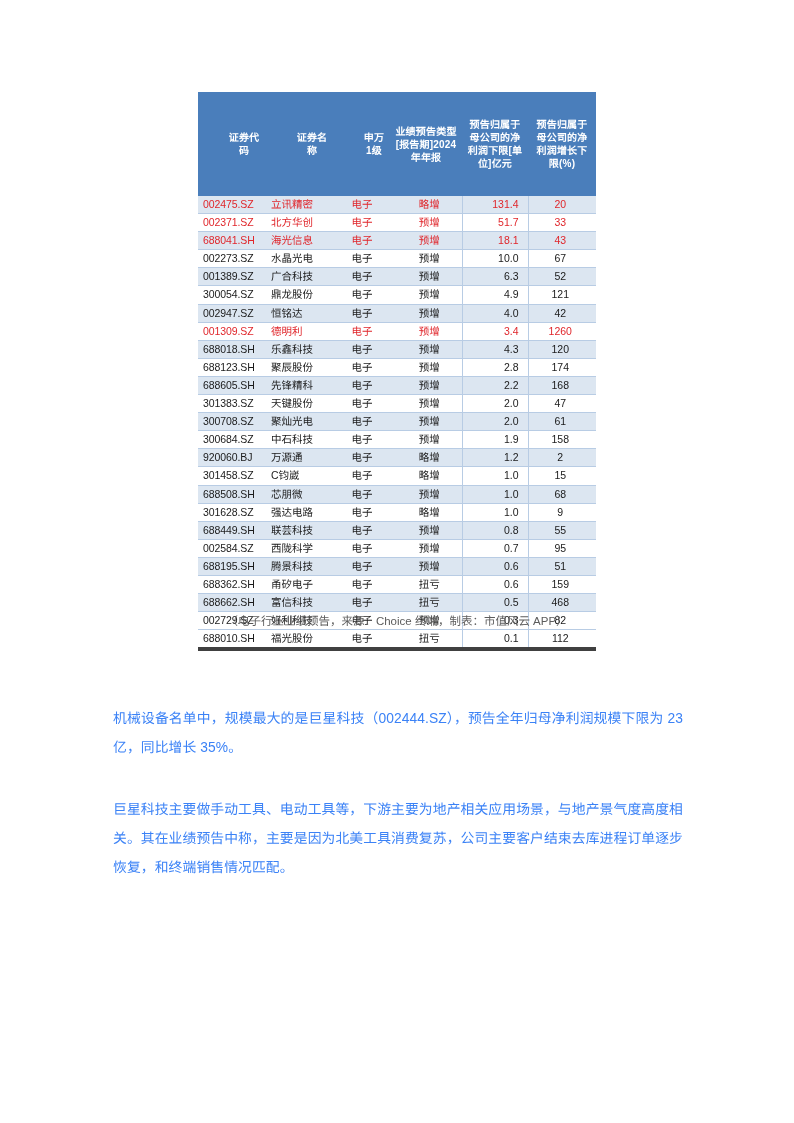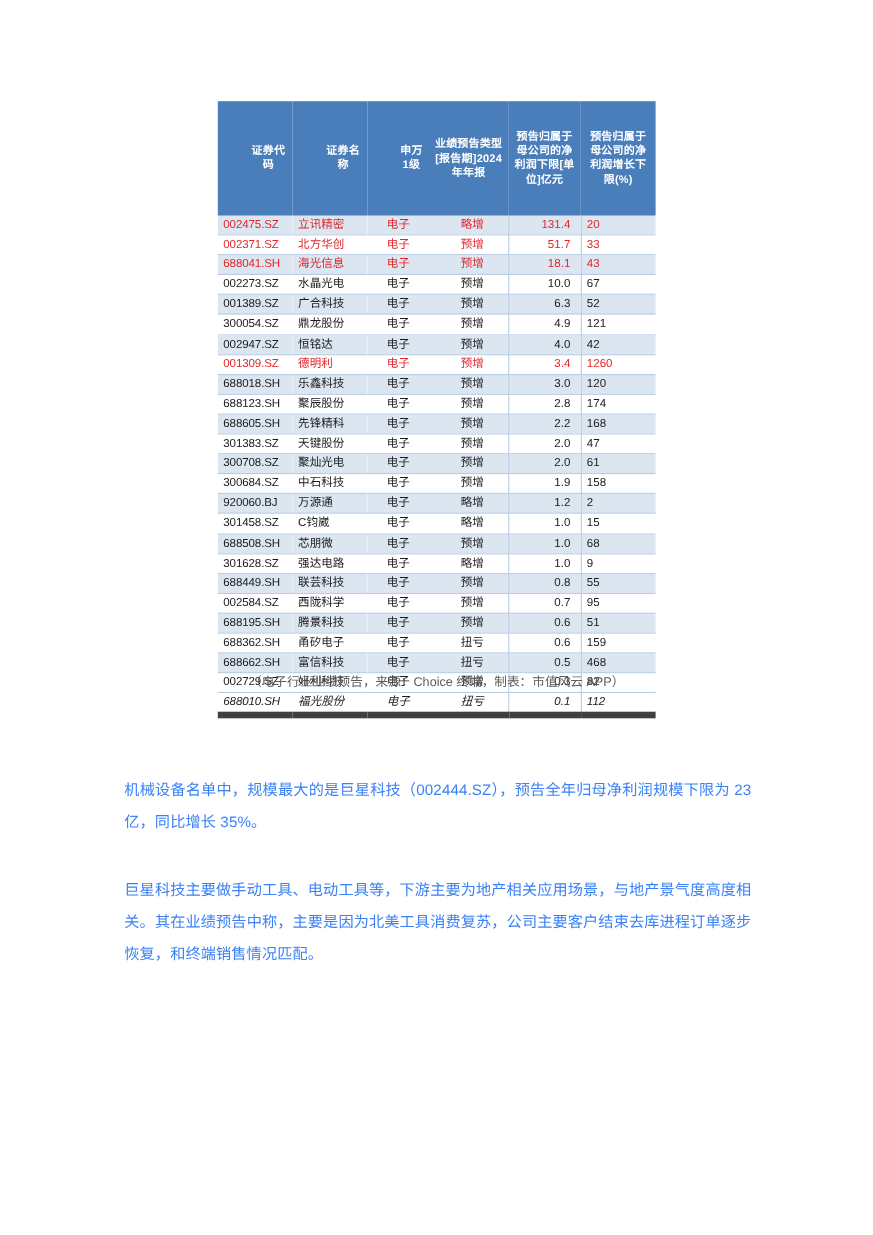--- a/index.html
+++ b/index.html
@@ -86,7 +86,7 @@
   td.ind    { text-align: center;  }
   td.type   { text-align: center;  padding-left: 12px; border-right: 1px solid #b8cce4; }
   td.profit { text-align: right; border-right: 1px solid #b8cce4; padding-right: 9px; }
-  td.growth { text-align: left; padding-right: 9px; }
+  td.growth { text-align: center; padding-right: 9px; }
 
   tbody tr.hl td { color: #e0262b; font-weight: normal; }
 

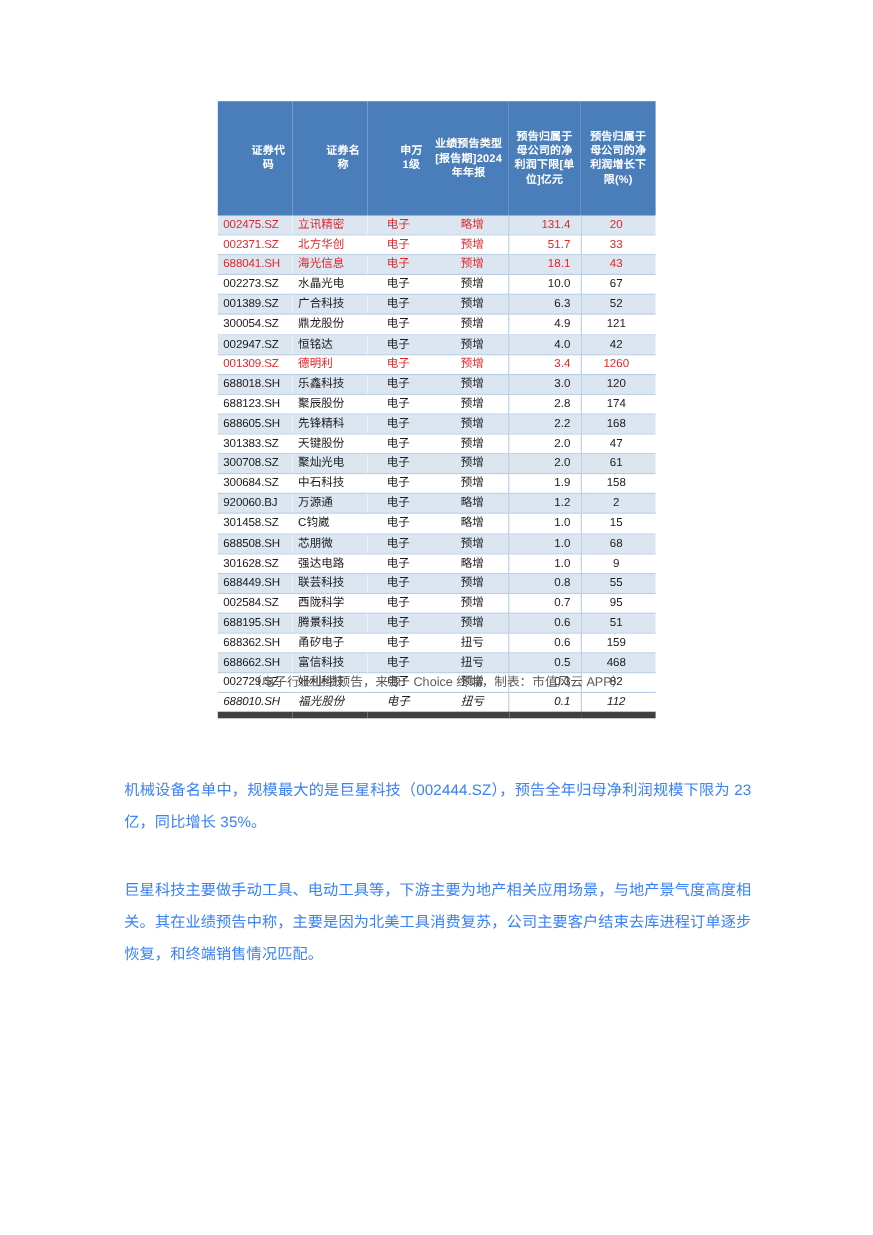--- a/index.html
+++ b/index.html
@@ -215,7 +215,7 @@
           <td class="name">乐鑫科技</td>
           <td class="ind">电子</td>
           <td class="type">预增</td>
-          <td class="profit">3.0</td>
+          <td class="profit">4.3</td>
           <td class="growth">120</td>
         </tr>
         <tr>

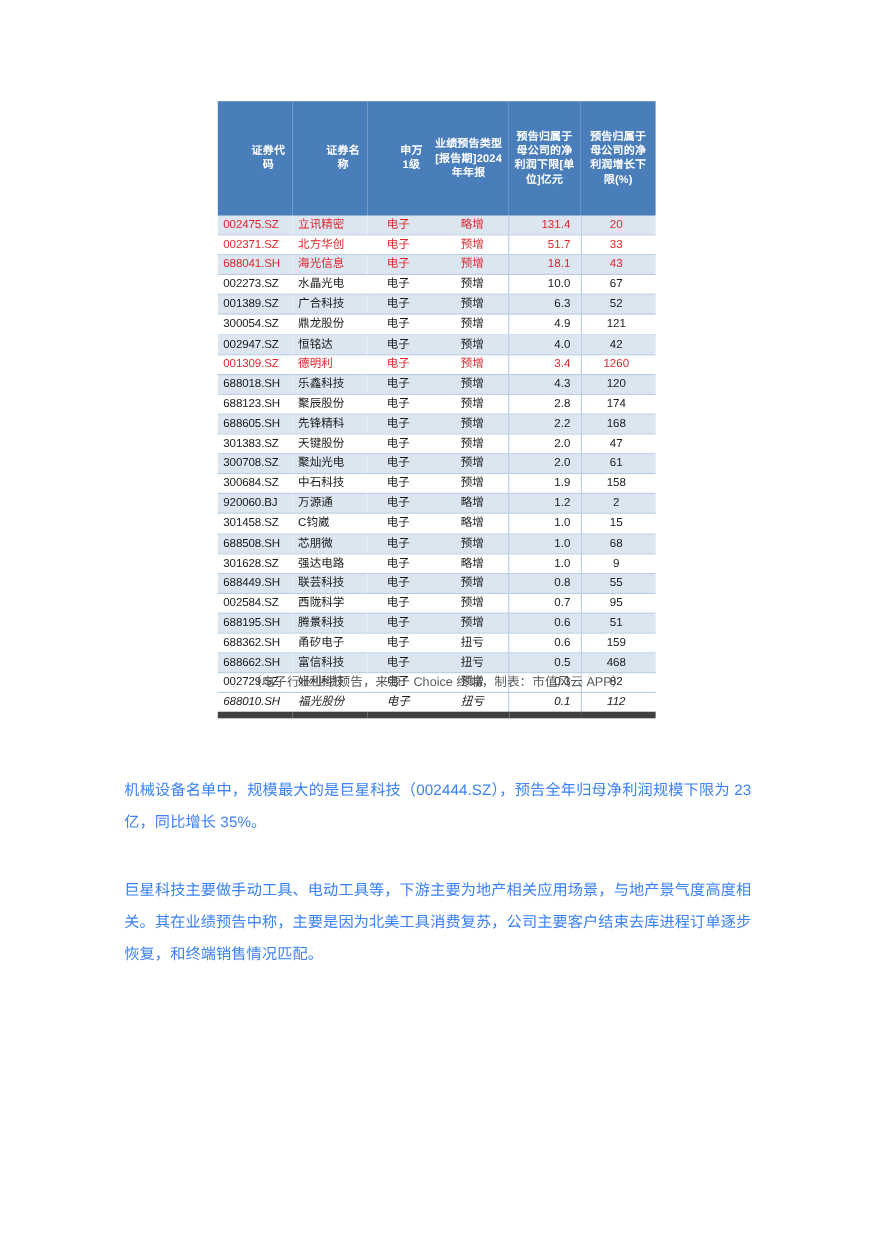--- a/index.html
+++ b/index.html
@@ -90,7 +90,7 @@
 
   tbody tr.hl td { color: #e0262b; font-weight: normal; }
 
-  tbody tr:last-child td { border-bottom: 6px solid #404040; font-style: italic; }
+  tbody tr:last-child td { border-bottom: 4px solid #404040; }
 
   
   .tbl-caption {

